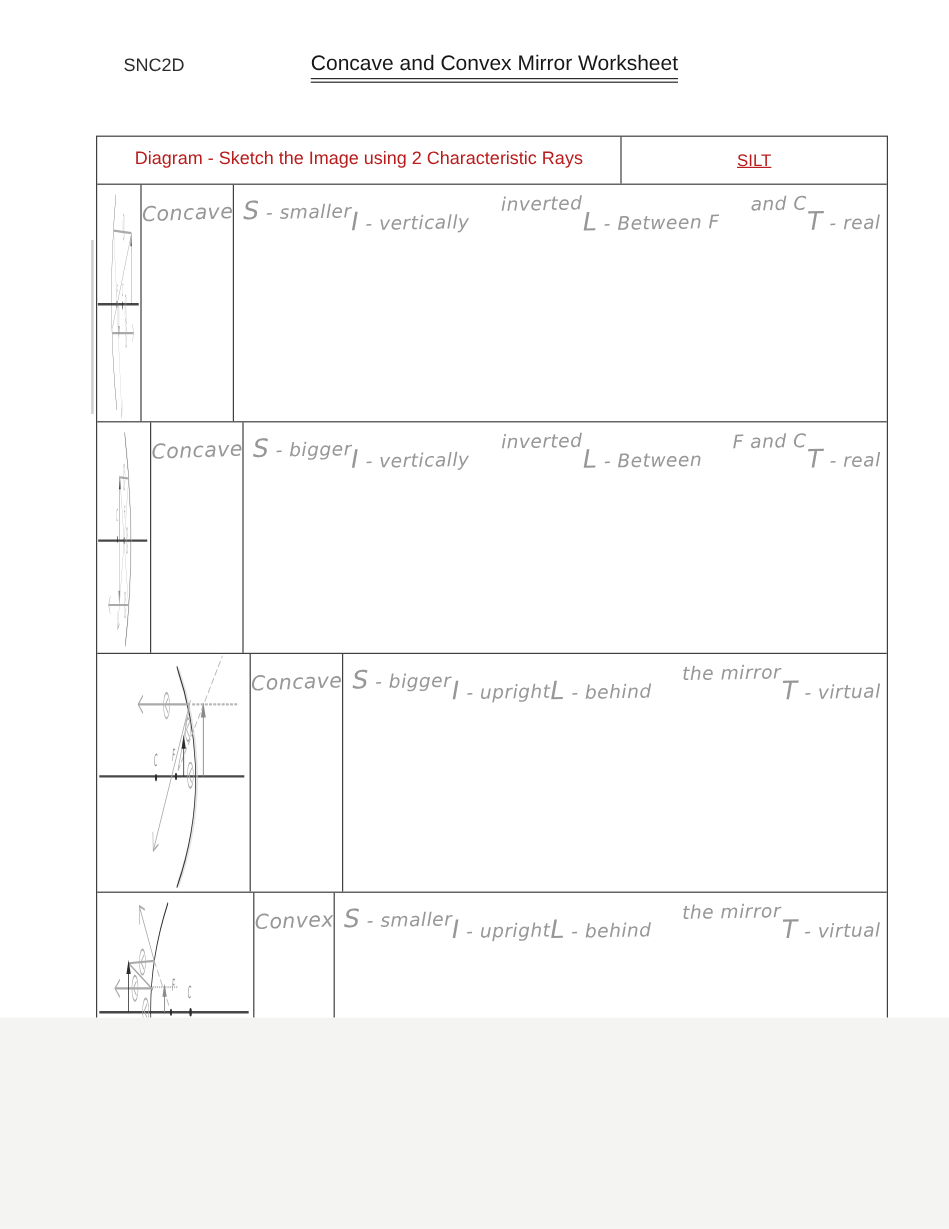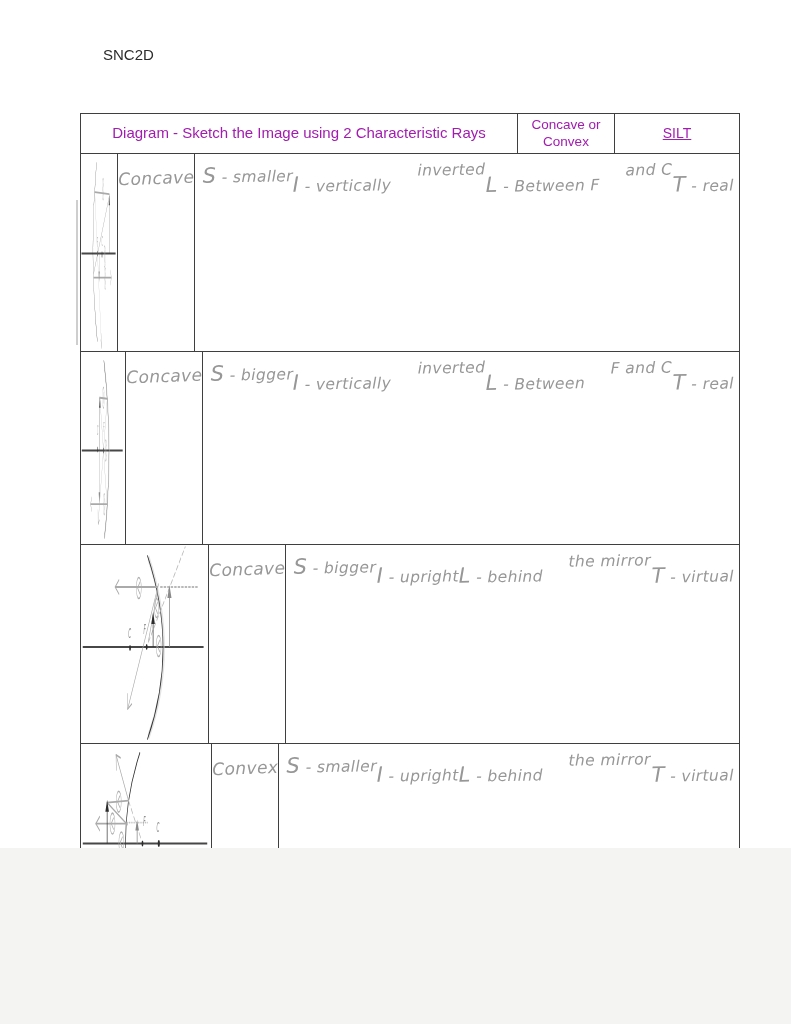--- a/index.html
+++ b/index.html
@@ -62,6 +62,7 @@
 <div class="page">
 
   <div class="course">SNC2D</div>
+  <div class="title">Concave and Convex Mirror  Worksheet</div>
 
   <div class="pencil-v" style="left:76px; top:200px; height:145px;"></div>
   <div class="pencil-v" style="left:83px; top:392px; height:150px;"></div>

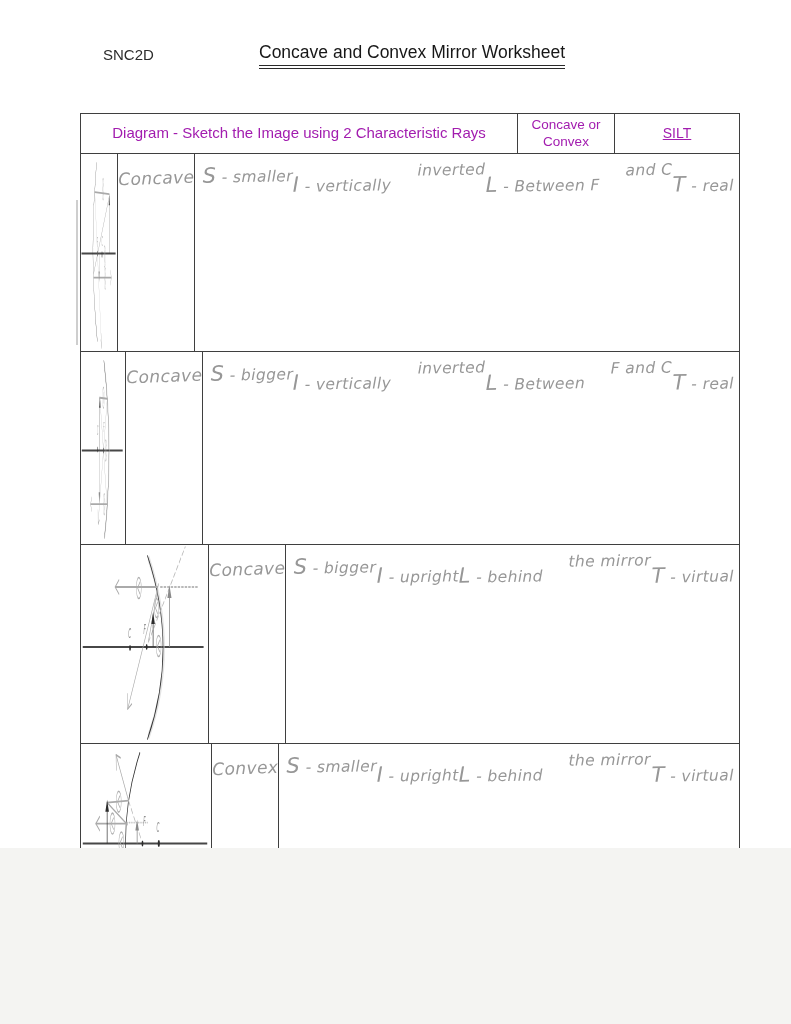--- a/index.html
+++ b/index.html
@@ -24,7 +24,7 @@
   .c-silt{flex:1;}
   .hdr-row{height:40px;}
   .hdr{display:flex; align-items:center; justify-content:center; text-align:center;
-       color:#a21caf; line-height:1.25;}
+       color:#b91c1c; line-height:1.25;}
   .hdr.c-diag{font-size:15px;}
   .hdr.c-type{font-size:13.5px; padding:0 6px;}
   .hdr.c-silt{font-size:14px;text-decoration:underline;}

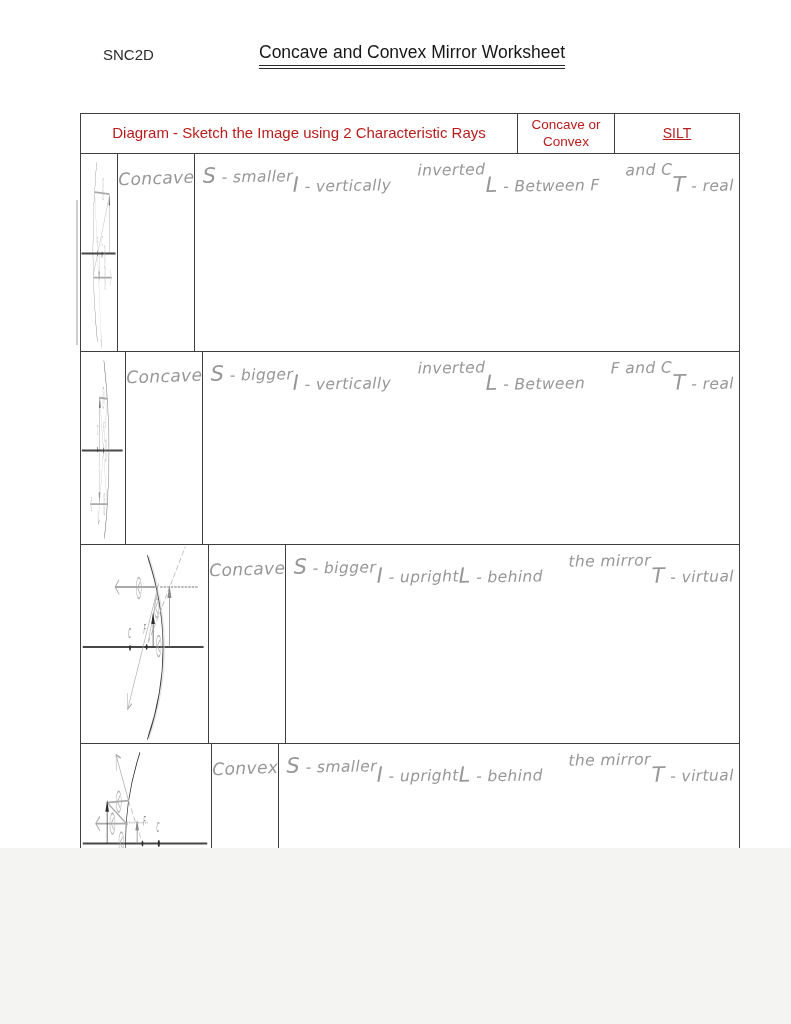--- a/index.html
+++ b/index.html
@@ -72,7 +72,6 @@
 
     <div class="trow hdr-row">
       <div class="cell c-diag hdr">Diagram - Sketch the Image using 2 Characteristic Rays</div>
-      <div class="cell c-type hdr">Concave or Convex</div>
       <div class="cell c-silt hdr">SILT</div>
     </div>
 

